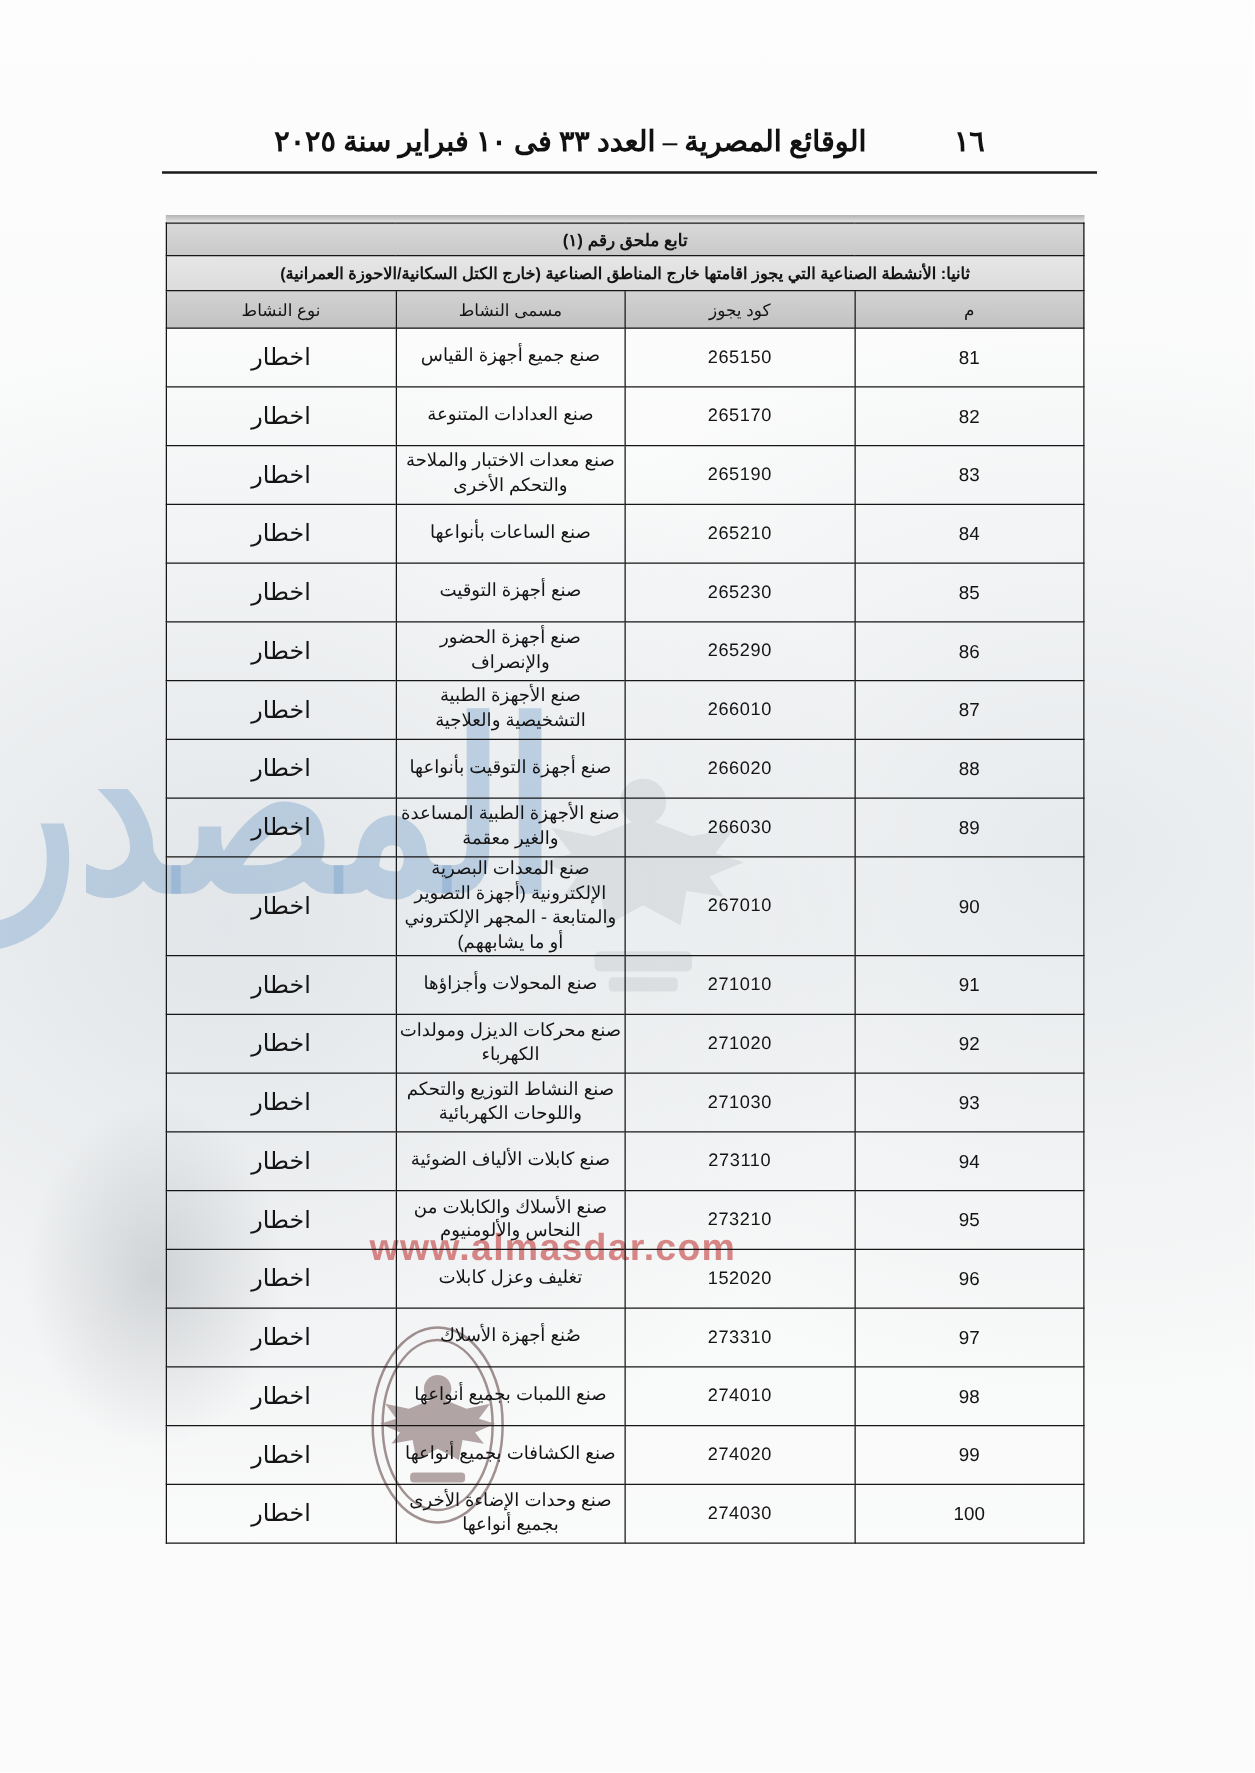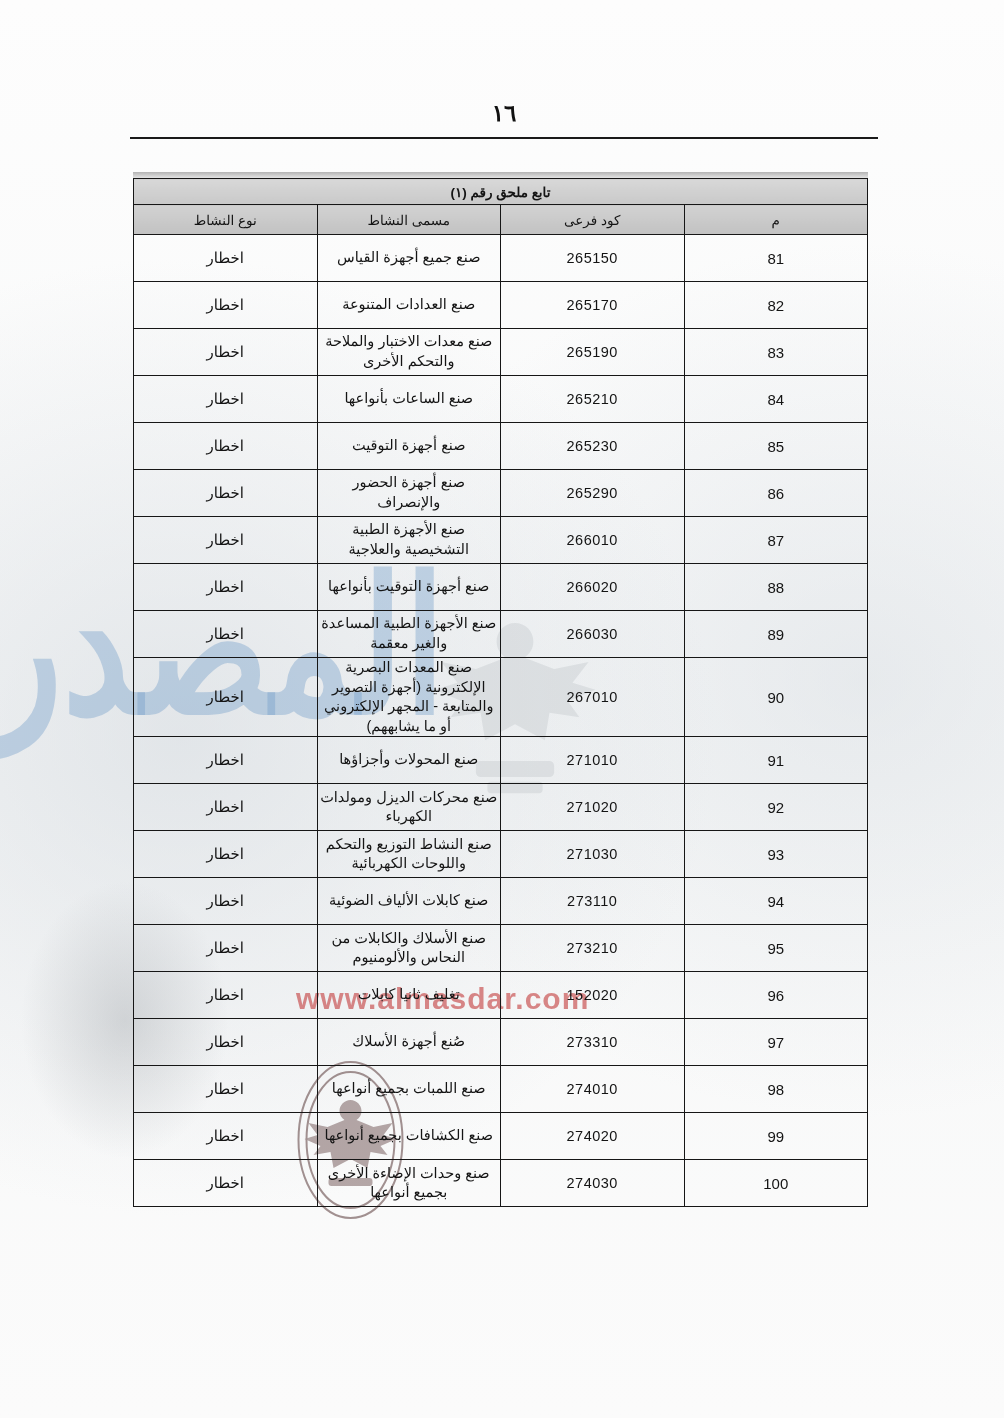--- a/index.html
+++ b/index.html
@@ -192,6 +192,7 @@
 <div class="header">
   <div class="header-row">
     <div>١٦</div>
+    <div>الوقائع المصرية – العدد ٣٣ فى ١٠ فبراير سنة ٢٠٢٥</div>
   </div>
   <div class="header-rule"></div>
 </div>

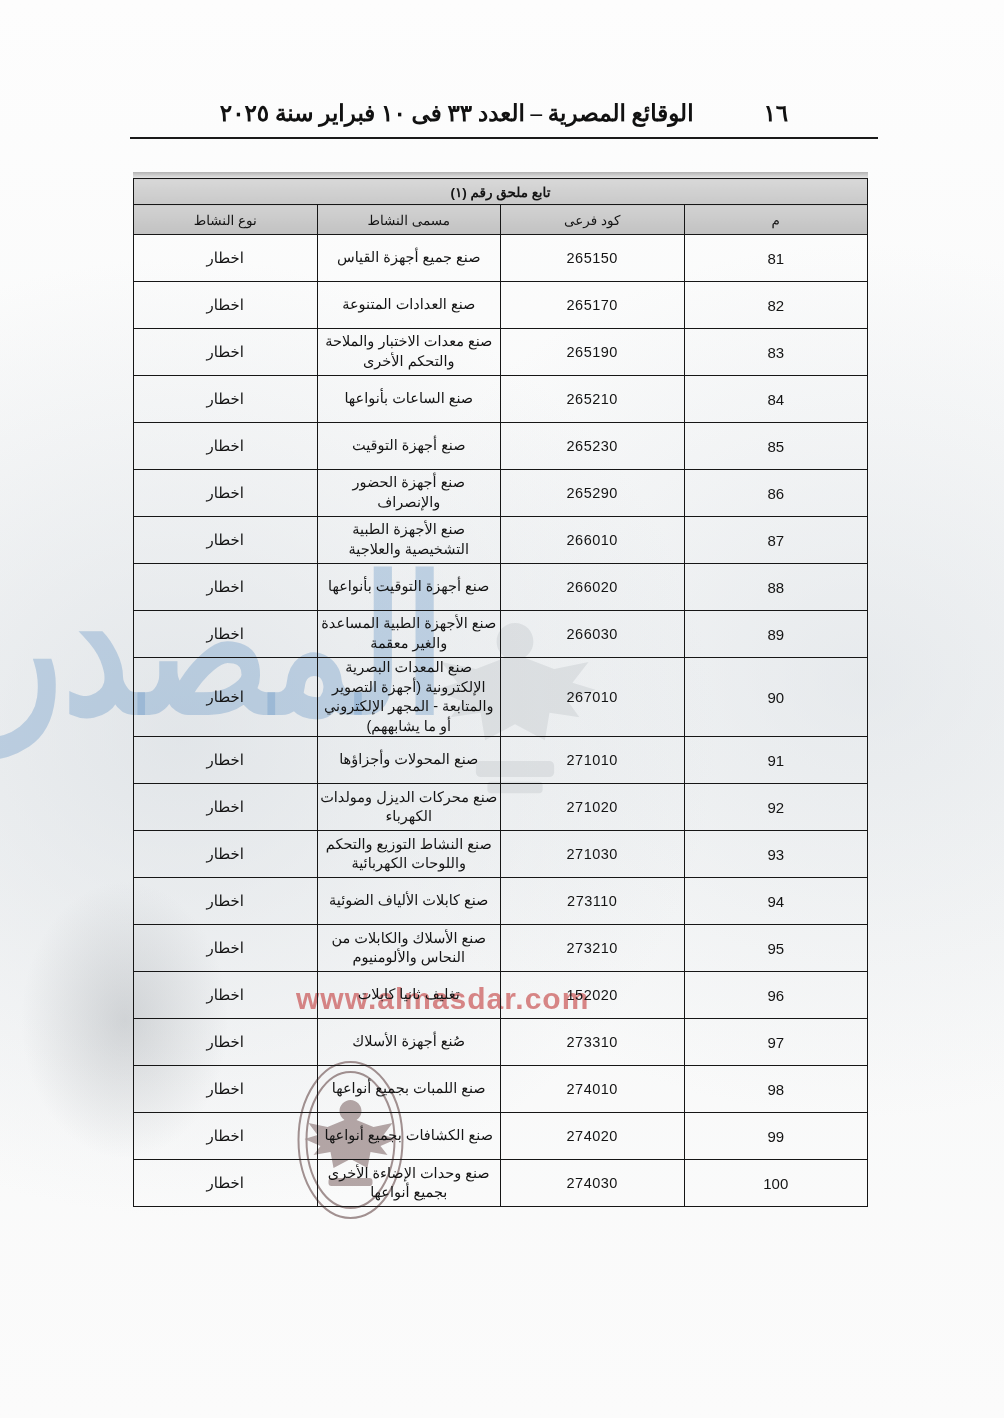--- a/index.html
+++ b/index.html
@@ -205,6 +205,9 @@
       <tr class="row-title">
         <td colspan="4">تابع ملحق رقم (١)</td>
       </tr>
+      <tr class="row-sub">
+        <td colspan="4">ثانيا: الأنشطة الصناعية التي يجوز اقامتها خارج المناطق الصناعية (خارج الكتل السكانية/الاحوزة العمرانية)</td>
+      </tr>
       <tr class="row-head">
         <th class="c-num">م</th>
         <th class="c-code">كود فرعى</th>

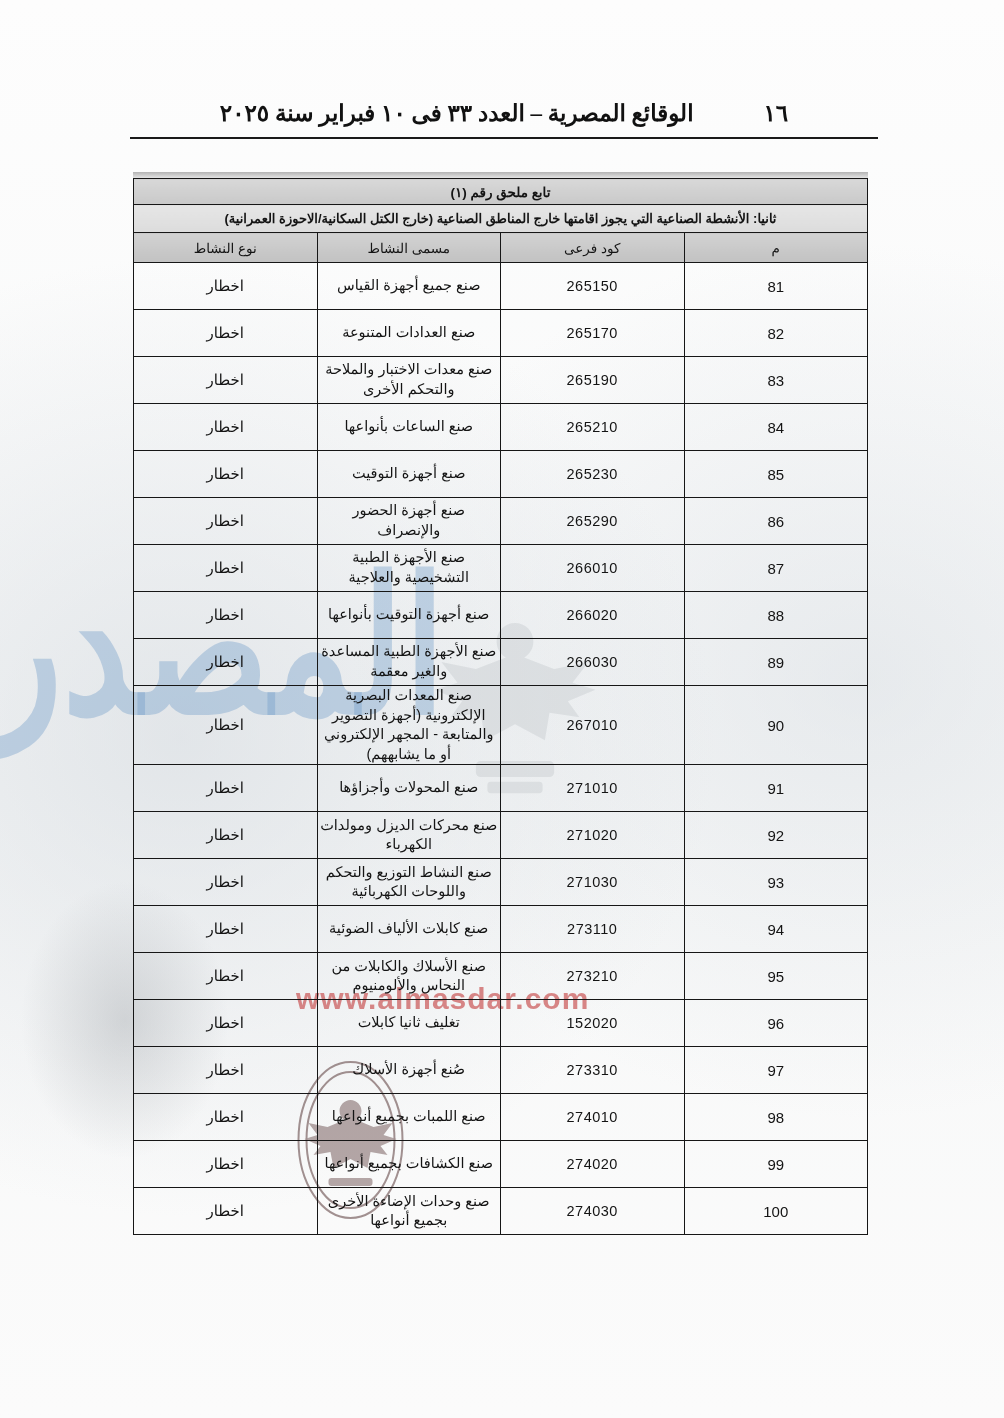--- a/index.html
+++ b/index.html
@@ -210,7 +210,7 @@
       </tr>
       <tr class="row-head">
         <th class="c-num">م</th>
-        <th class="c-code">كود فرعى</th>
+        <th class="c-code">كود يجوز</th>
         <th class="c-name">مسمى النشاط</th>
         <th class="c-type">نوع النشاط</th>
       </tr>

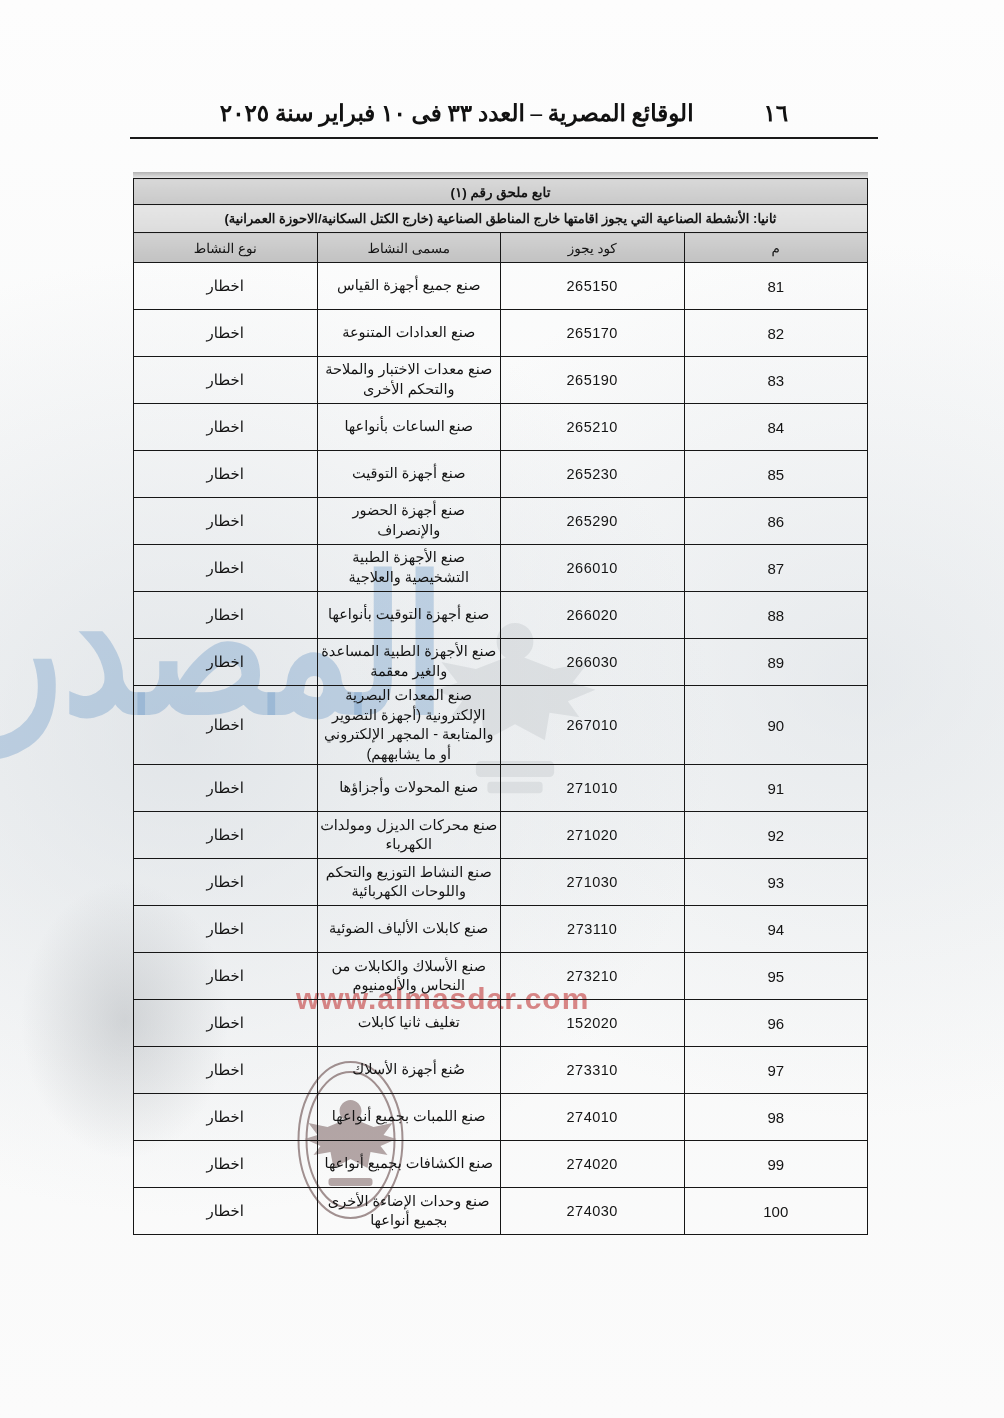--- a/index.html
+++ b/index.html
@@ -146,7 +146,7 @@
   td.c-num { width: 48px; font-size: 15px; }
   td.c-code { width: 92px; font-size: 14.5px; letter-spacing: 0.5px; }
   td.c-name { font-size: 14.5px; line-height: 1.35; padding: 0 8px; margin-left: 33px; }
-  td.c-type { width: 150px; font-size: 15px; }
+  td.c-type { width: 150px; font-size: 19px; }
 
   .hl td { background: rgba(205,225,238,0.45); }
 

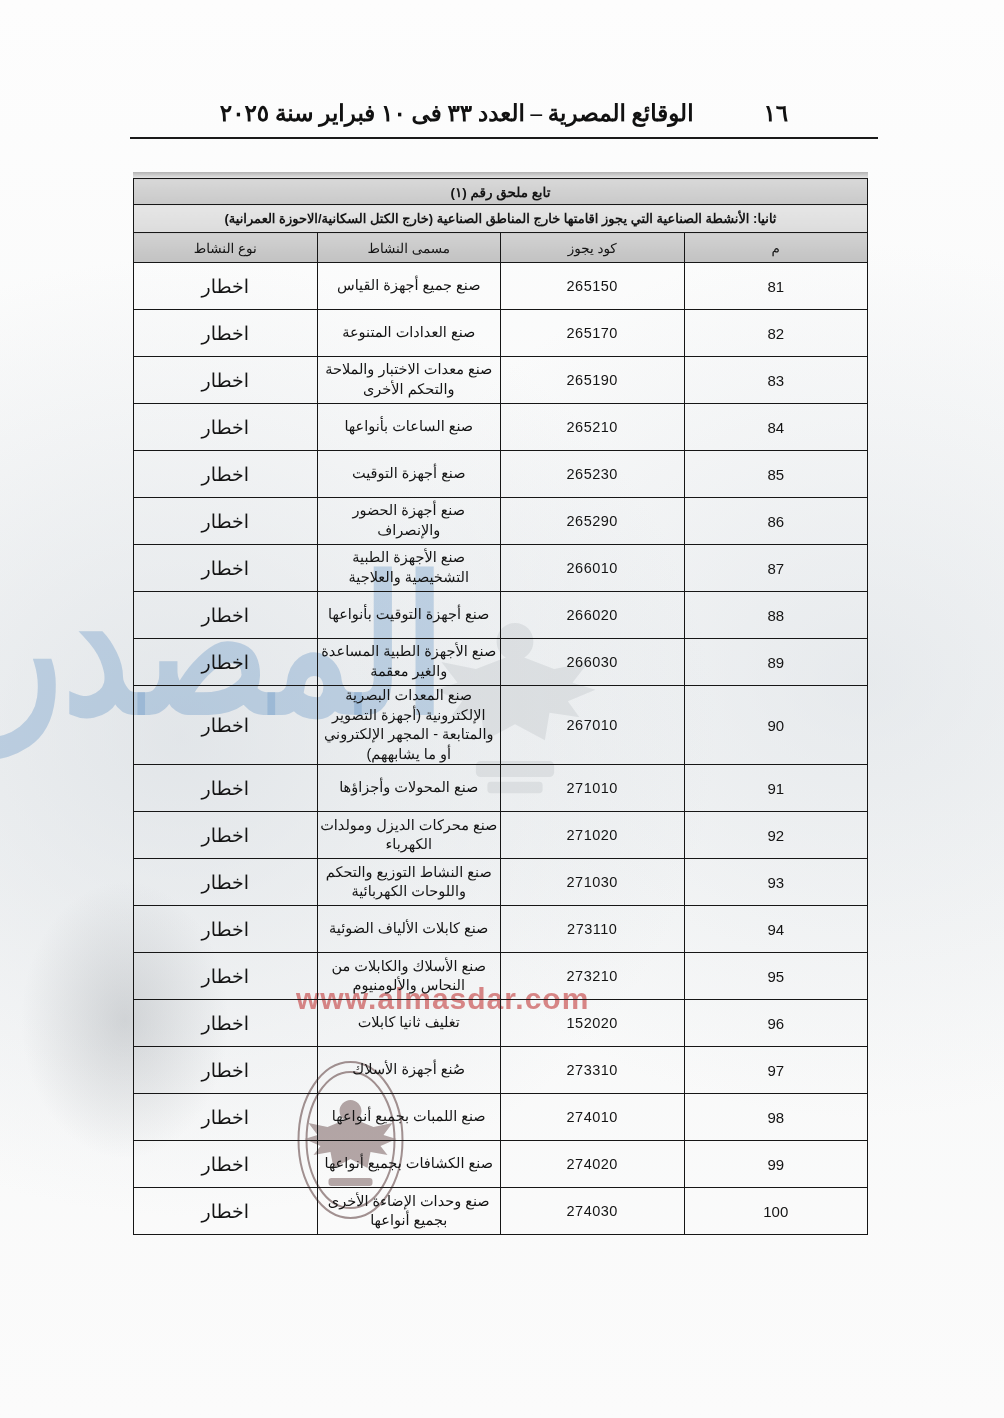--- a/index.html
+++ b/index.html
@@ -309,7 +309,7 @@
         <tr>
           <td class="c-num">96</td>
           <td class="c-code">152020</td>
-          <td class="c-name">تغليف ثانيا كابلات</td>
+          <td class="c-name">تغليف وعزل كابلات</td>
           <td class="c-type">اخطار</td>
         </tr>
         <tr>

